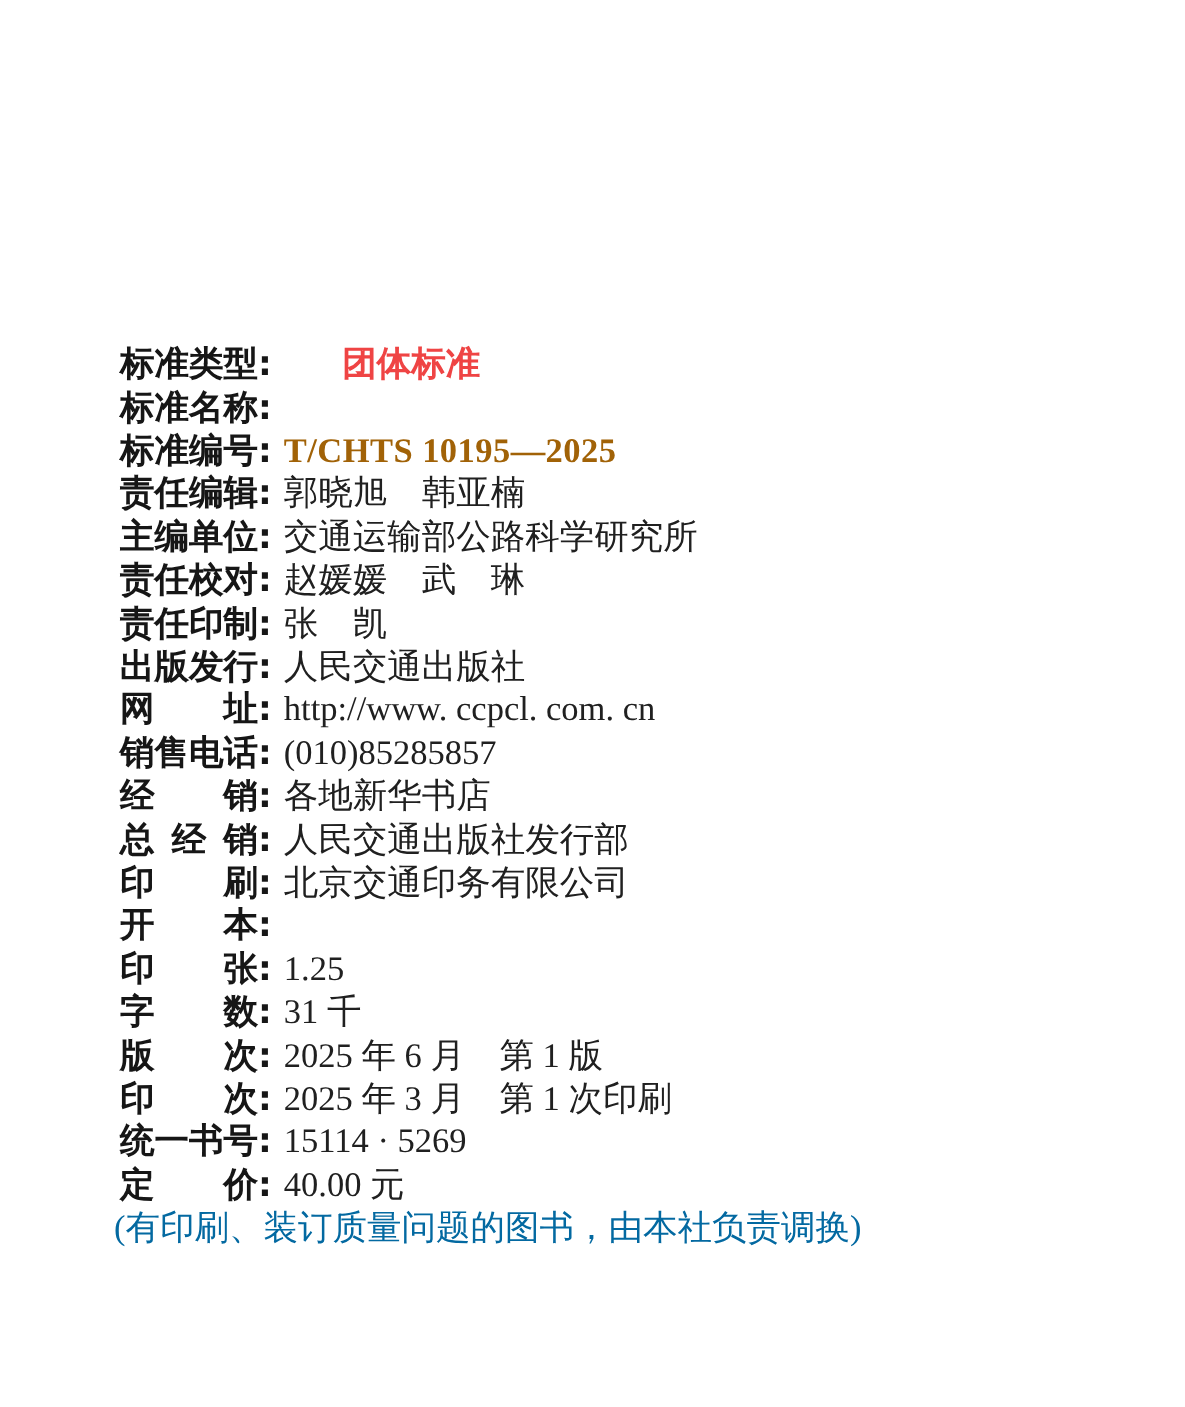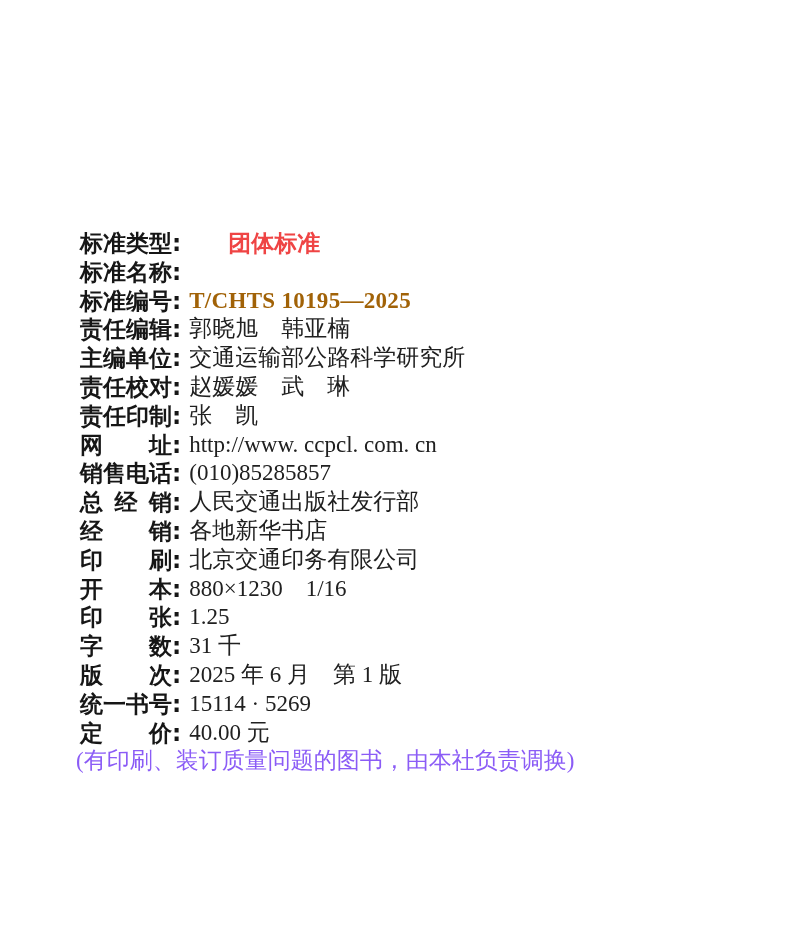--- a/index.html
+++ b/index.html
@@ -98,6 +98,10 @@
       <span class="value-song">张　凯</span>
     </div>
 
+    <div class="row">
+      <span class="label">出版发行: </span>
+      <span class="value-song">人民交通出版社</span>
+    </div>
 
 
     <div class="row">

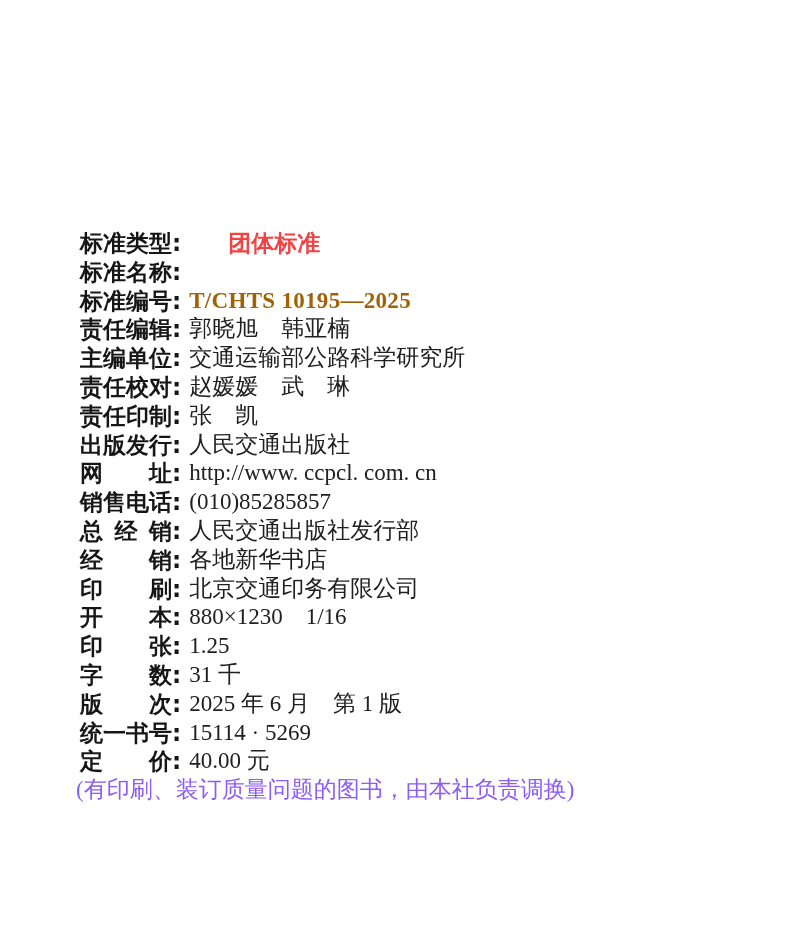--- a/index.html
+++ b/index.html
@@ -115,13 +115,13 @@
     </div>
 
     <div class="row">
-      <span class="label">总 经 销: </span>
-      <span class="value-song">人民交通出版社发行部</span>
+      <span class="label">经　　销: </span>
+      <span class="value-song">各地新华书店</span>
     </div>
 
     <div class="row">
-      <span class="label">经　　销: </span>
-      <span class="value-song">各地新华书店</span>
+      <span class="label">总 经 销: </span>
+      <span class="value-song">人民交通出版社发行部</span>
     </div>
 
     <div class="row">

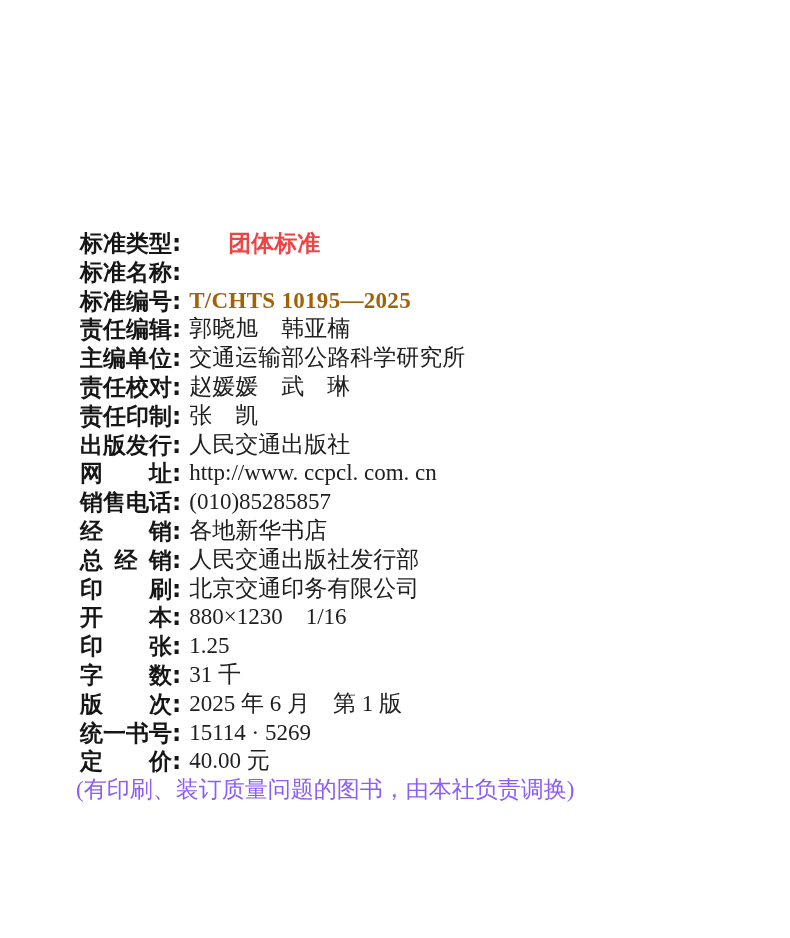--- a/index.html
+++ b/index.html
@@ -131,7 +131,6 @@
 
     <div class="row">
       <span class="label">开　　本: </span>
-      <span class="value-song">880×1230　1/16</span>
     </div>
 
     <div class="row">

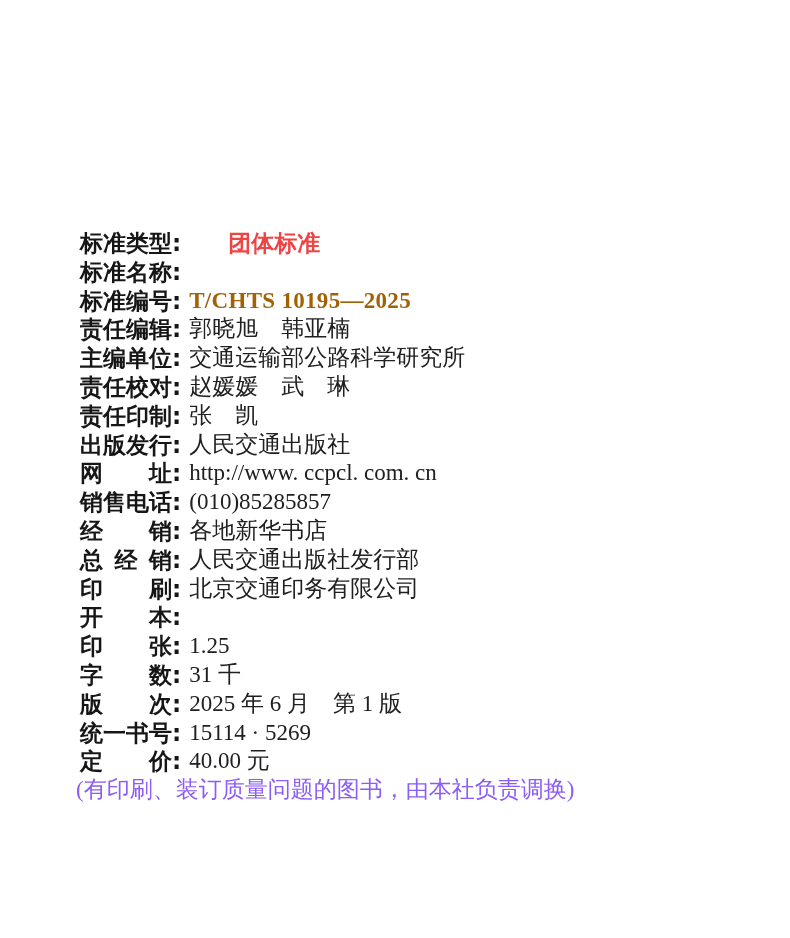--- a/index.html
+++ b/index.html
@@ -148,6 +148,10 @@
       <span class="value-song">2025 年 6 月　第 1 版</span>
     </div>
 
+    <div class="row">
+      <span class="label">印　　次: </span>
+      <span class="value-song">2025 年 3 月　第 1 次印刷</span>
+    </div>
 
     <div class="row">
       <span class="label">统一书号: </span>

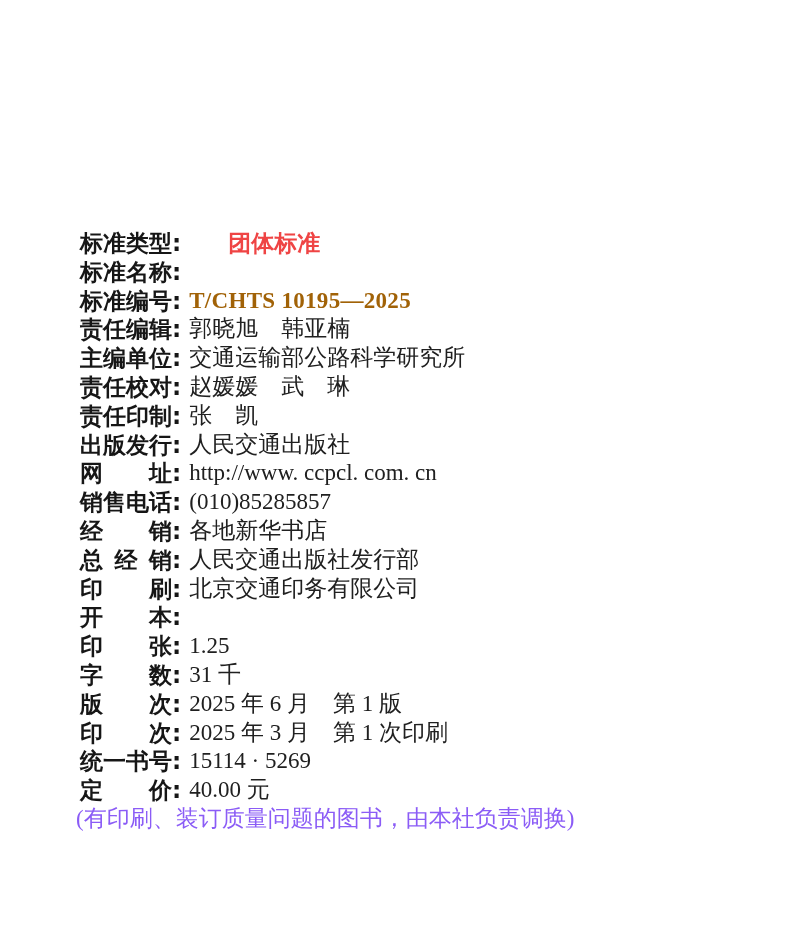--- a/index.html
+++ b/index.html
@@ -55,7 +55,7 @@
     font-family: "Liberation Serif", "DejaVu Serif", serif;
     font-weight: 400;
     margin-left: -4px;
-    color: #8b5cf6;
+    color: #0369a1;
   }
 </style>
 </head>

